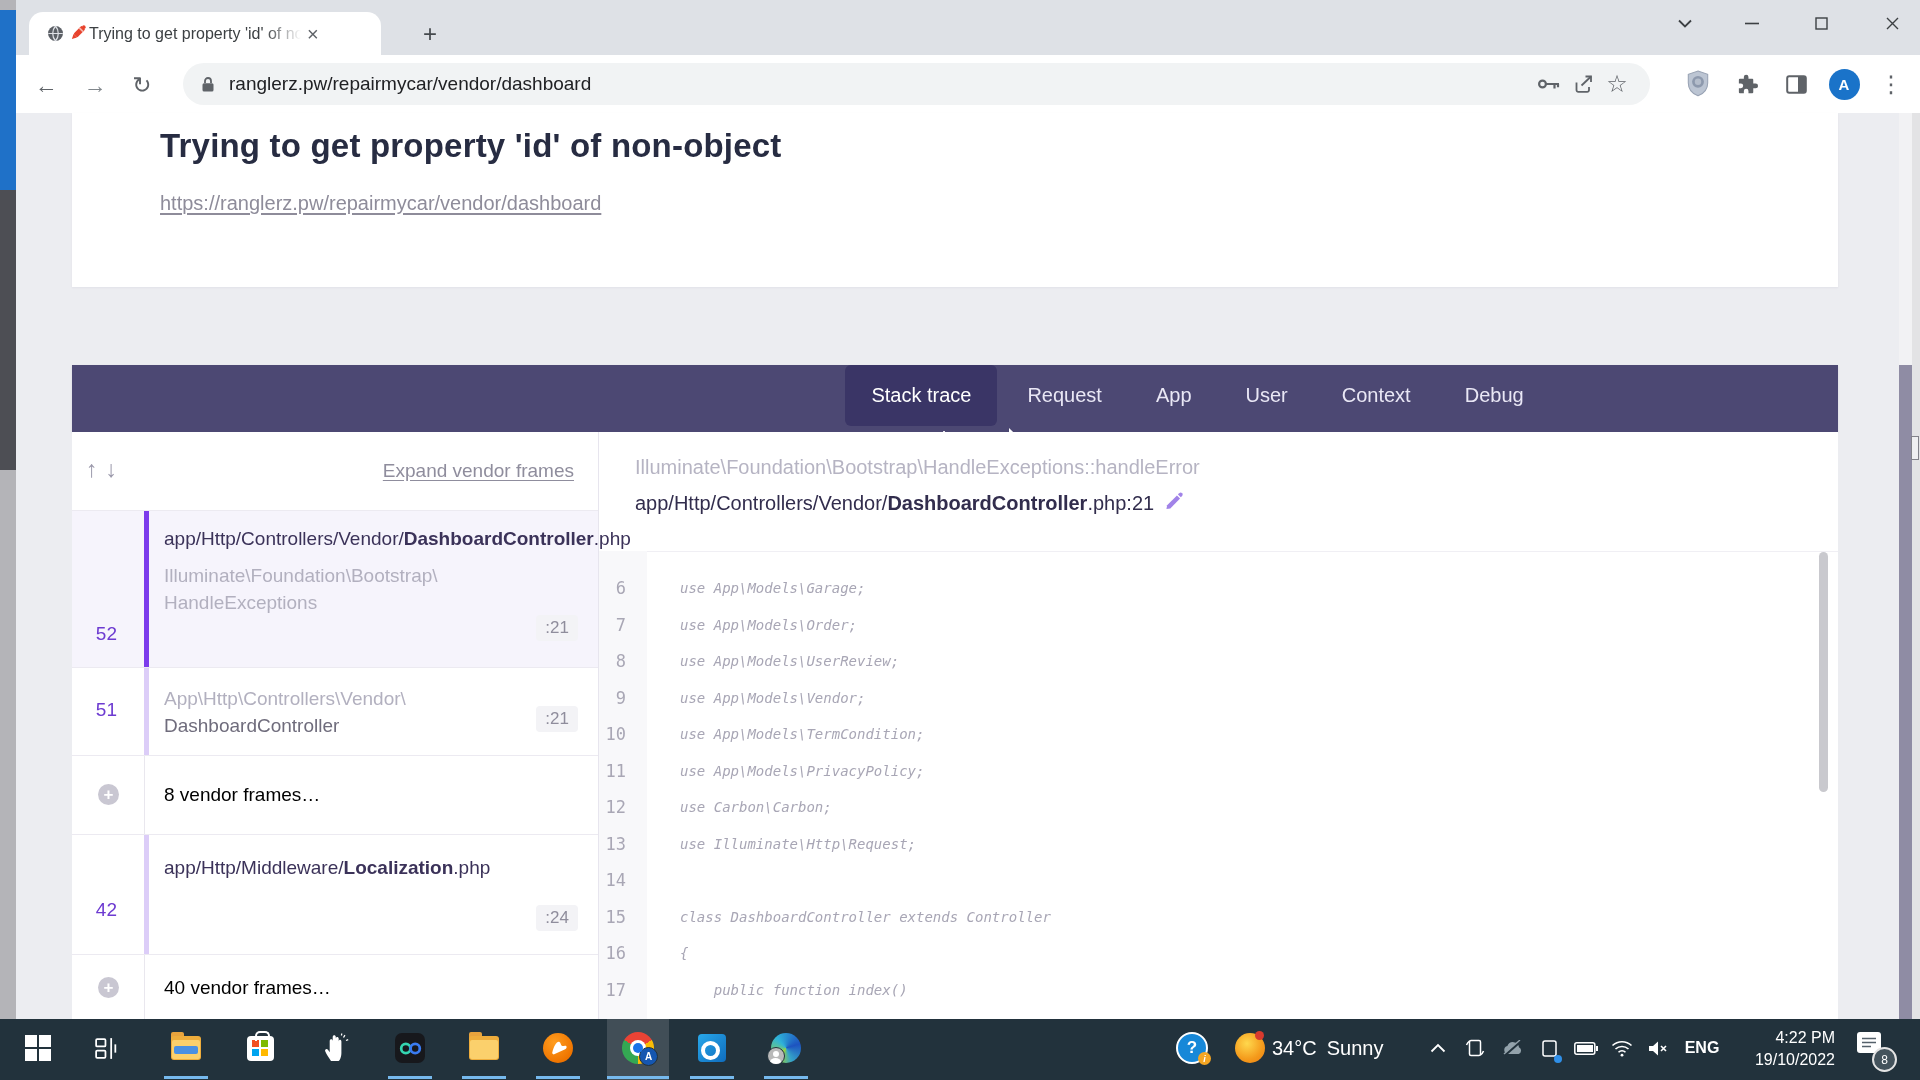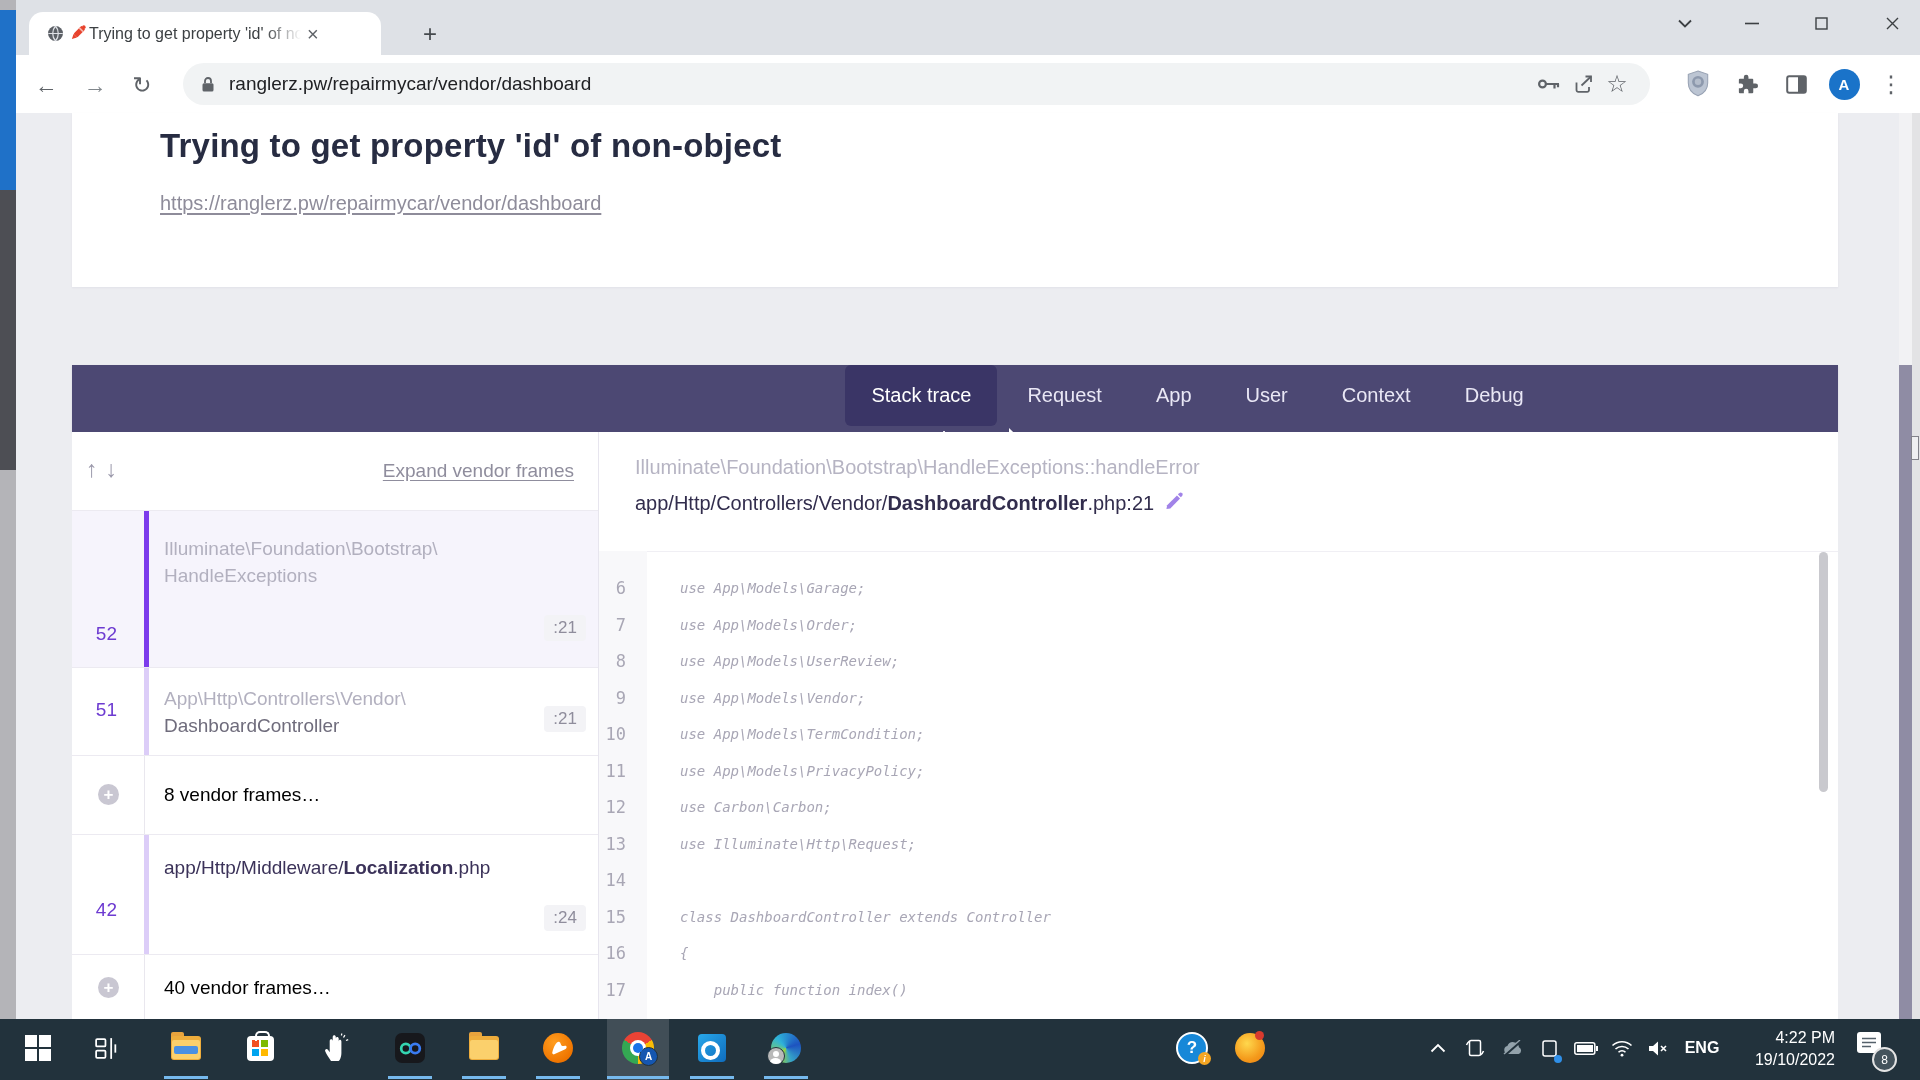--- a/index.html
+++ b/index.html
@@ -296,6 +296,7 @@
           <span class="f-num" style="bottom:22px;">52</span>
           <span class="f-accent accent-strong"></span>
           <div class="f-body">
+            <div class="f-path"><span>app/Http/Controllers/Vendor/</span><b>DashboardController</b><span>.php</span></div>
             <div class="f-ns" style="margin-top:10px;"><span>Illuminate\Foundation\Bootstrap\</span><br><span>HandleExceptions</span></div>
           </div>
           <span class="f-badge" style="top:104px;">:21</span>

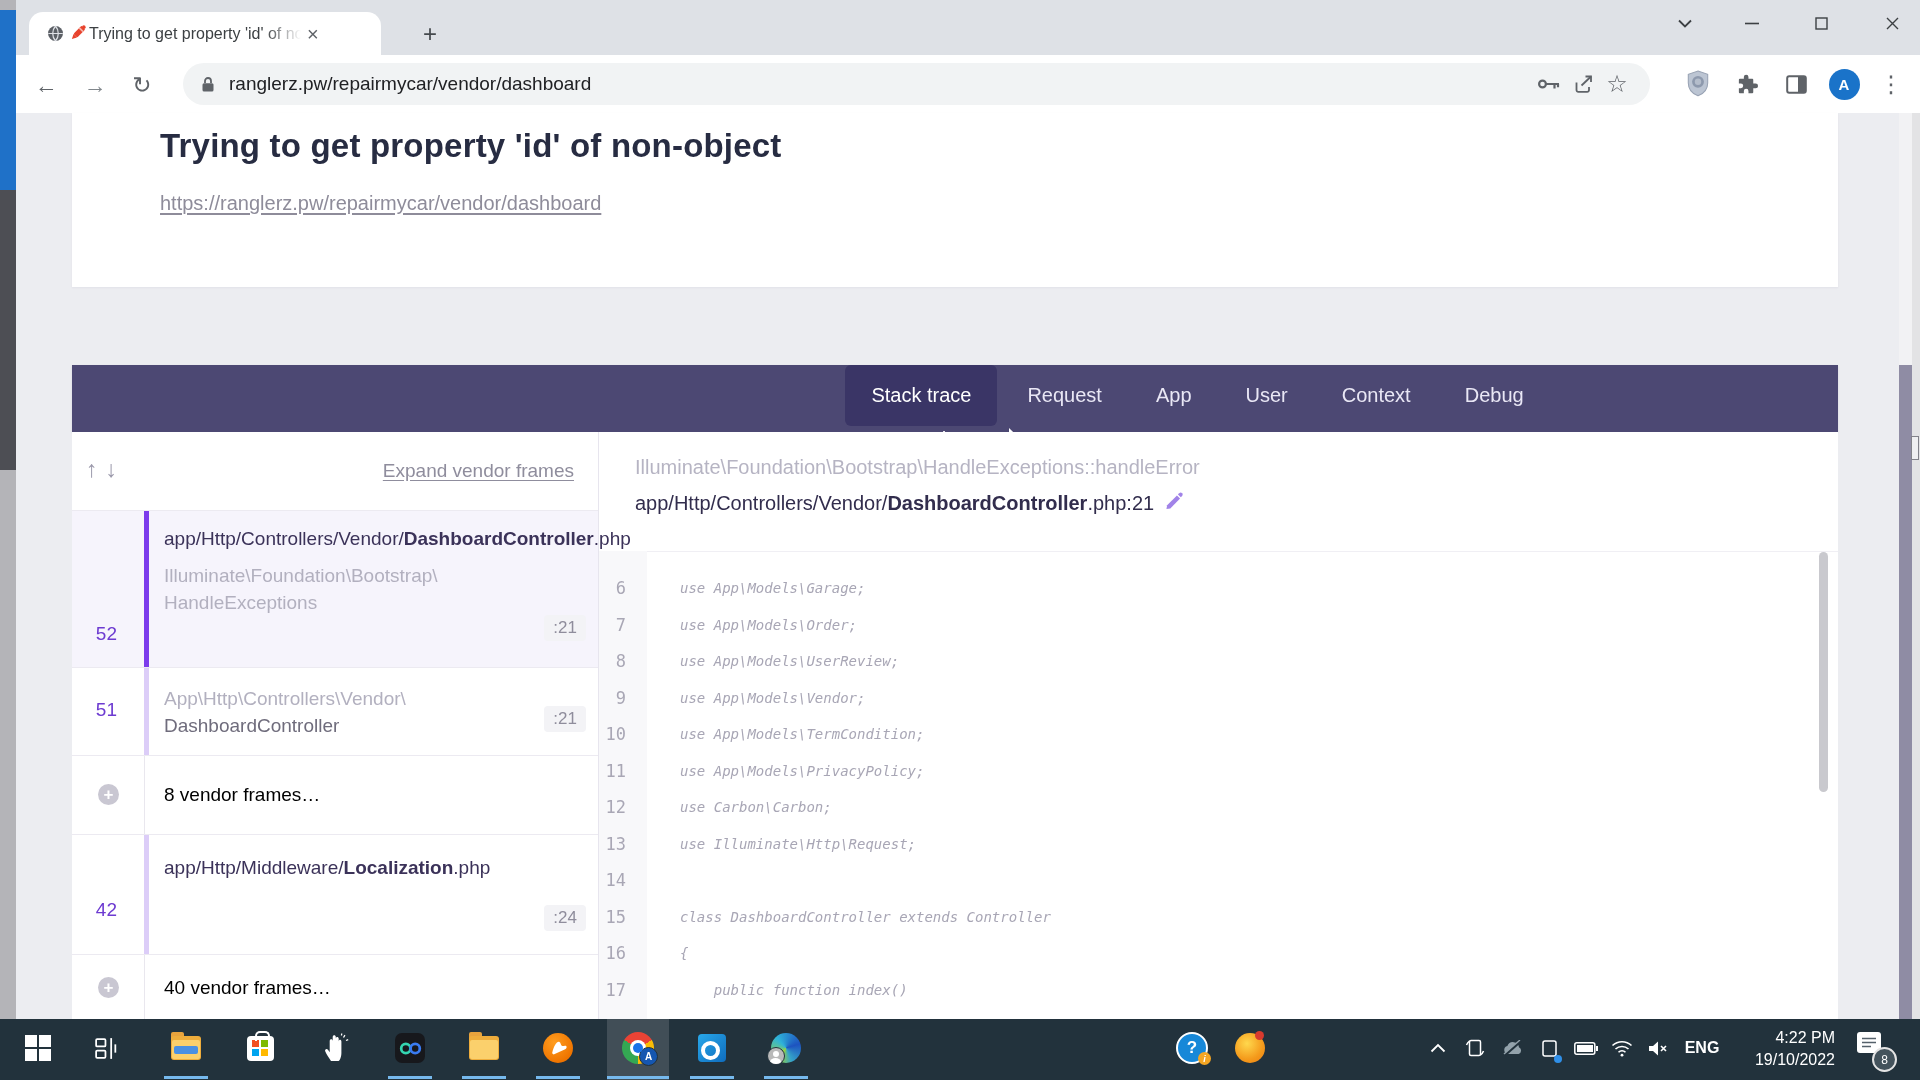--- a/index.html
+++ b/index.html
@@ -70,7 +70,7 @@
   .f-path b{font-weight:700;}
   .f-ns{color:#b2b0bf;}
   .f-ns .dark{color:#6f6c7c;}
-  .f-badge{position:absolute;right:12px;background:#f3f3f6;color:#8f8d9c;font-size:17px;padding:3px 9px;border-radius:4px;}
+  .f-badge{position:absolute;right:20px;background:#f3f3f6;color:#8f8d9c;font-size:17px;padding:3px 9px;border-radius:4px;}
   .vendor-row{display:flex;align-items:center;}
   .v-plus{position:absolute;left:26px;top:50%;width:21px;height:21px;margin-top:-11px;border-radius:50%;background:#c9c7d2;
     color:#fff;font-size:17px;font-weight:bold;display:flex;align-items:center;justify-content:center;line-height:1;}

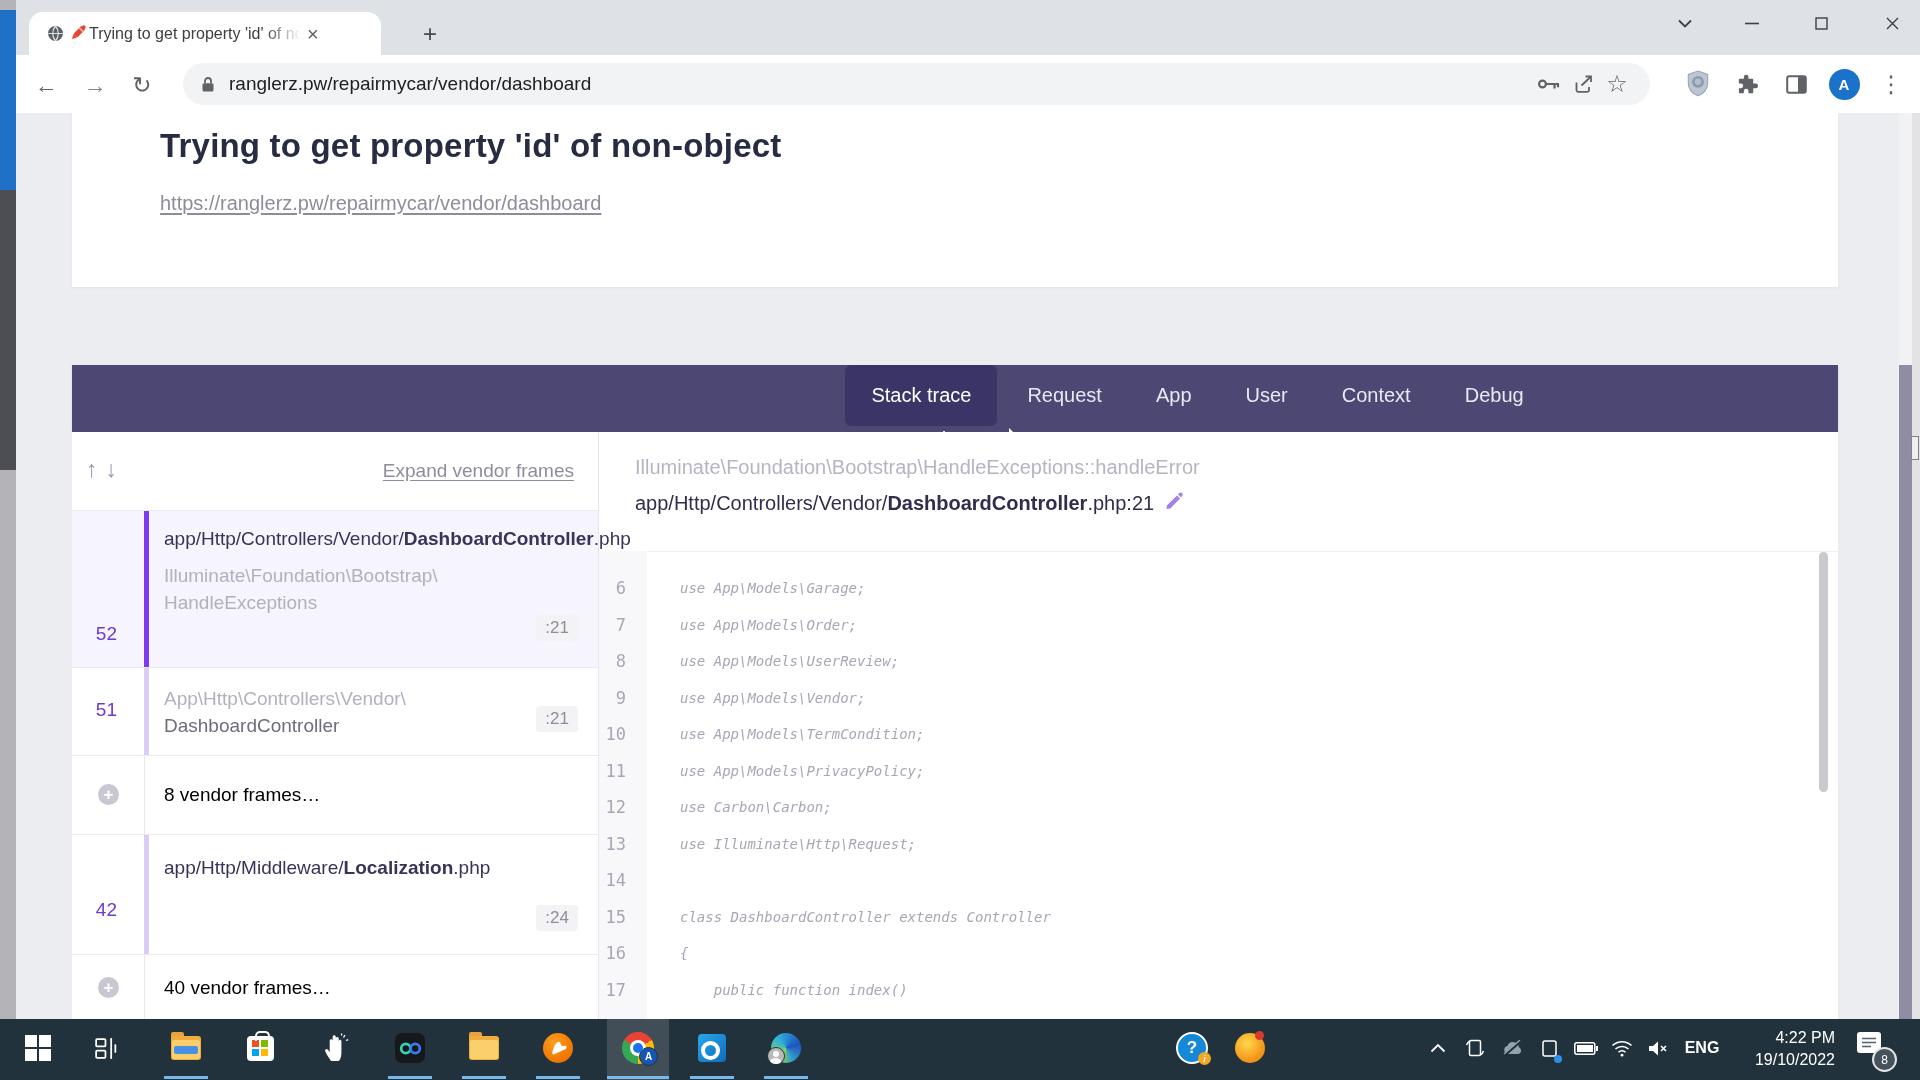--- a/index.html
+++ b/index.html
@@ -520,6 +520,10 @@
           <span class="dot"></span>
         </div>
     </div>
+    <div class="tb-item" style="left:1272px;width:150px;justify-content:flex-start;gap:10px;">
+      <span class="tb-text">34°C</span>
+      <span class="tb-text">Sunny</span>
+    </div>
 
     <div class="tb-item" style="left:1422px;width:32px;">
       <svg width="16" height="10" viewBox="0 0 16 10" fill="none" stroke="#fff" stroke-width="1.8">

